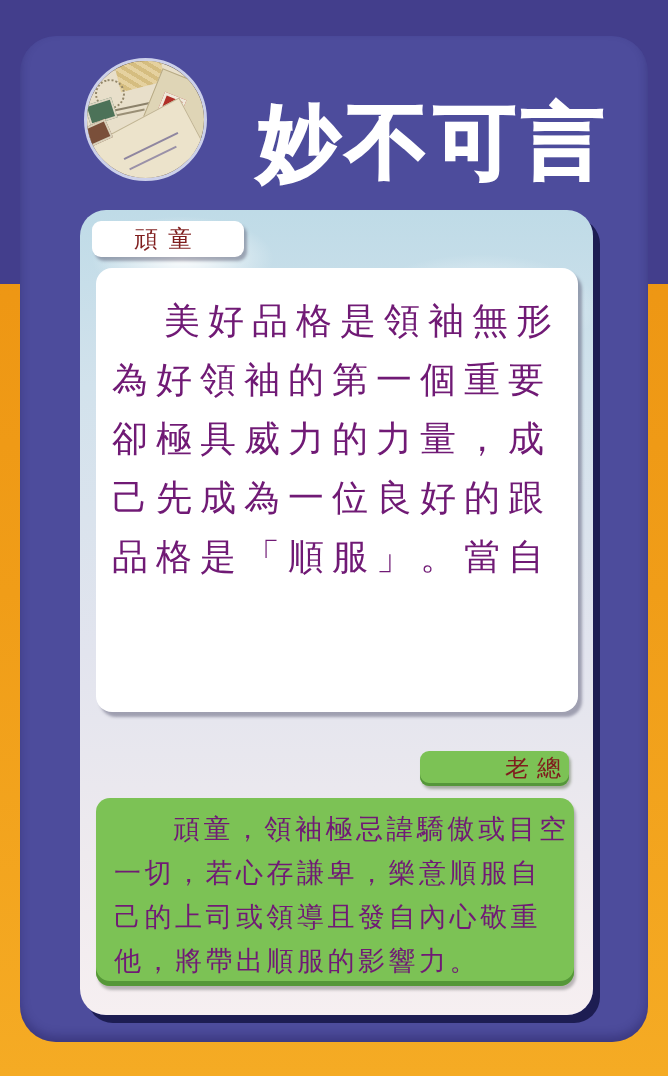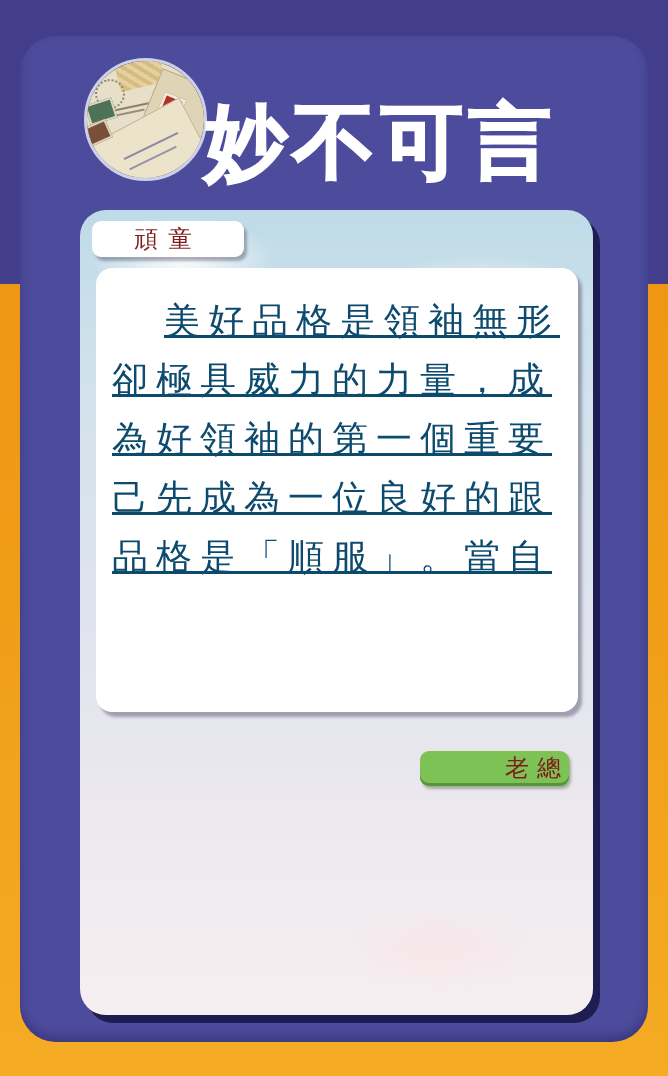--- a/index.html
+++ b/index.html
@@ -45,7 +45,7 @@
   
   .title{
     position:absolute;left:185px;top:56px;width:405px;height:100px;
-    line-height:100px;text-align:left;color:#ffffff;
+    line-height:100px;text-align:right;color:#ffffff;
     font-size:82px;font-weight:bold;letter-spacing:6px;
     -webkit-text-stroke:2px #ffffff;white-space:nowrap;
   }

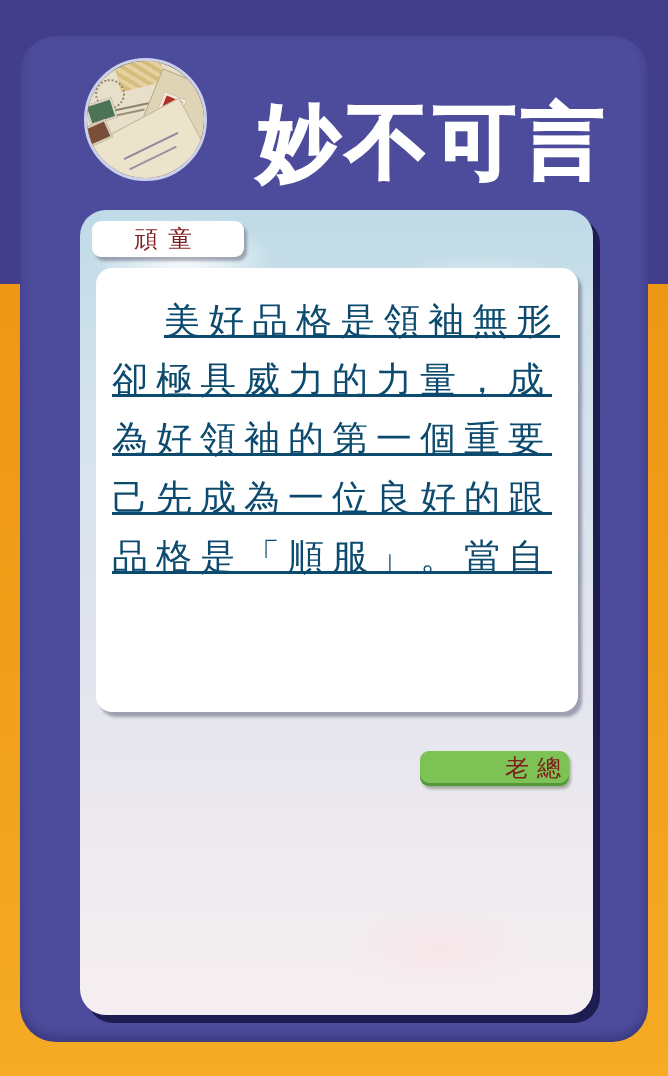--- a/index.html
+++ b/index.html
@@ -78,7 +78,7 @@
   }
 
   
-  .bubble{position:absolute;color:#0c4a6e;text-decoration:underline;}
+  .bubble{position:absolute;color:#701a75;}
   .bubble1{
     left:16px;top:58px;width:482px;height:444px;box-sizing:border-box;
     background:#ffffff;border-radius:16px;padding:23px 0 0 16px;

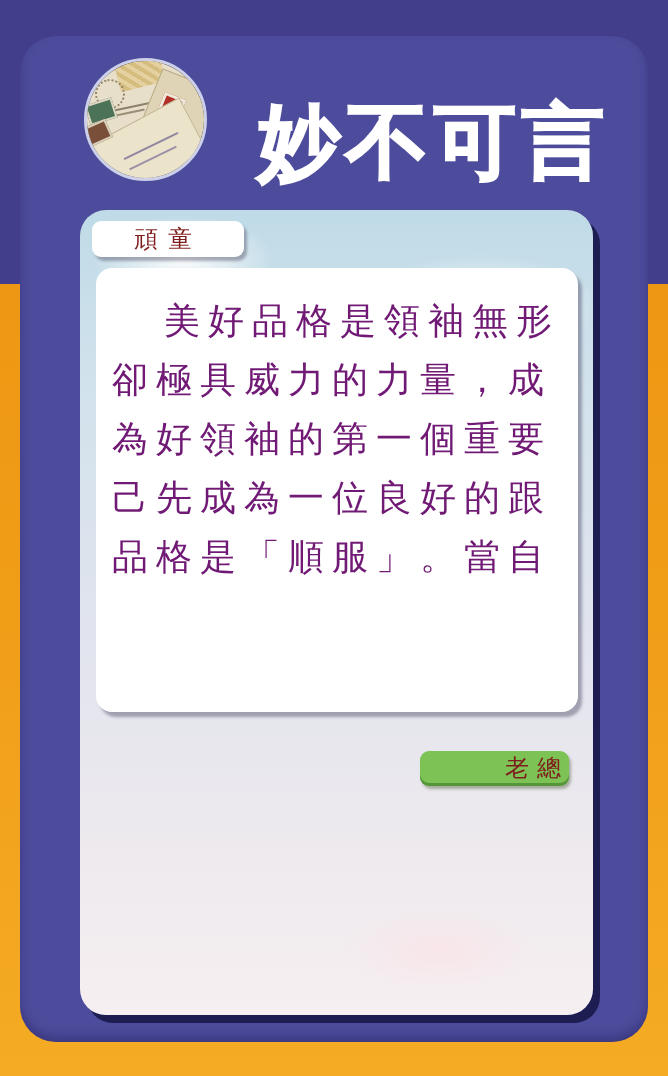--- a/index.html
+++ b/index.html
@@ -127,8 +127,8 @@
 
       <div class="bubble bubble1">
         <div class="line indent1">美好品格是領袖無形</div>
+        <div class="line">為好領袖的第一個重要</div>
         <div class="line">卻極具威力的力量，成</div>
-        <div class="line">為好領袖的第一個重要</div>
         <div class="line">己先成為一位良好的跟</div>
         <div class="line">品格是「順服」。當自</div>
       </div>

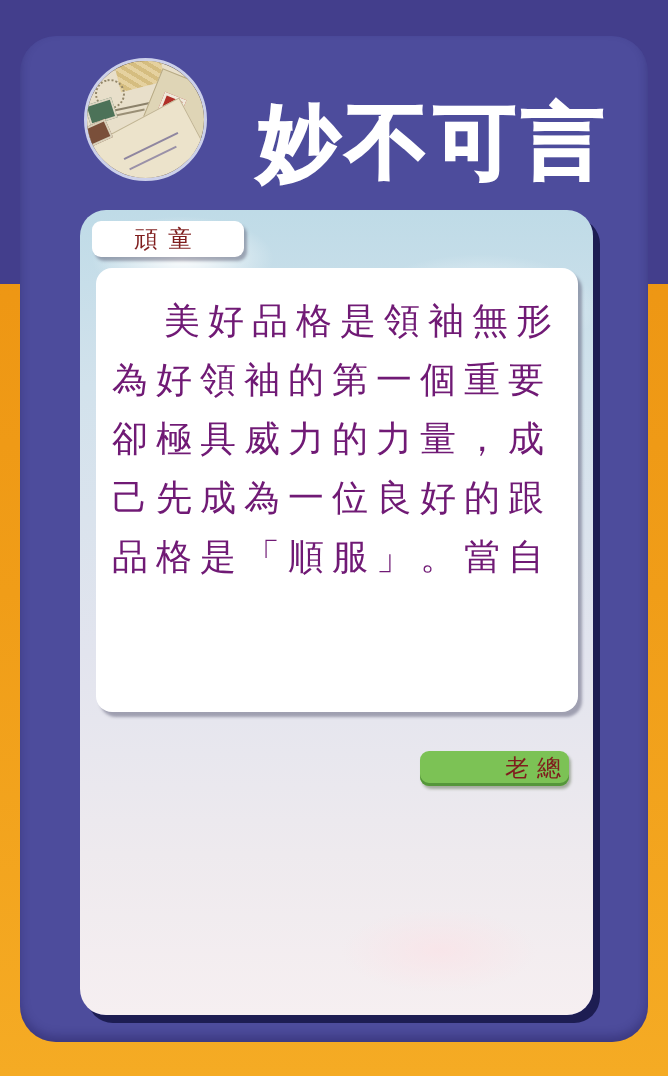--- a/index.html
+++ b/index.html
@@ -137,6 +137,12 @@
         <span>老總</span>
       </div>
 
+      <div class="bubble bubble2">
+        <div class="line indent2">頑童，領袖極忌諱驕傲或目空</div>
+        <div class="line">一切，若心存謙卑，樂意順服自</div>
+        <div class="line">己的上司或領導且發自內心敬重</div>
+        <div class="line">他，將帶出順服的影響力。</div>
+      </div>
 
     </div>
   </div>

